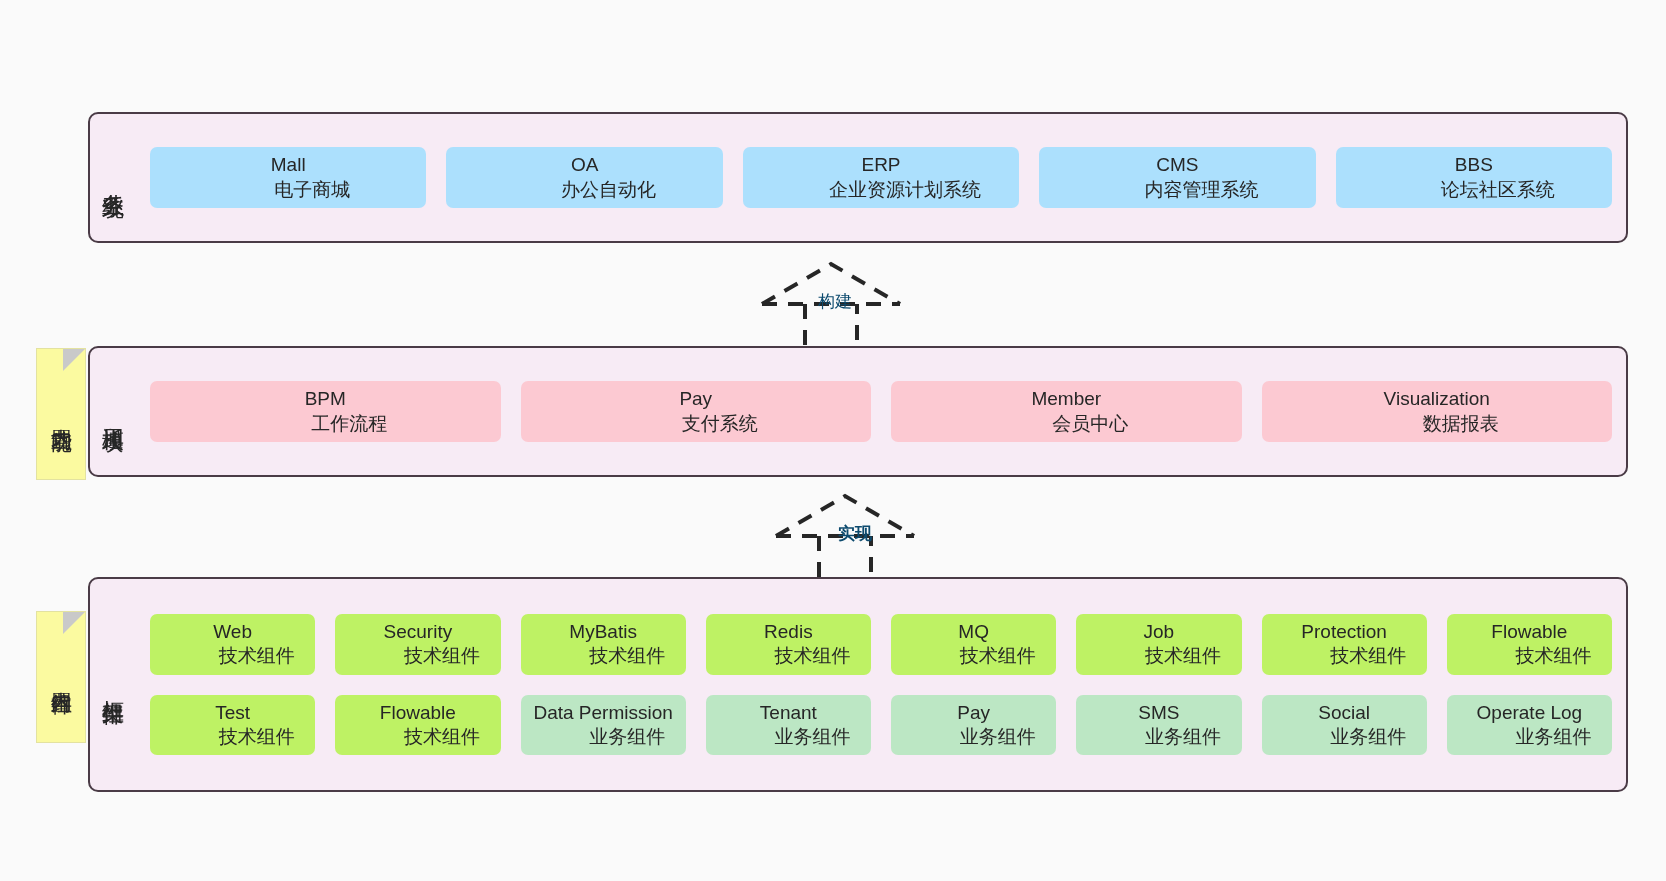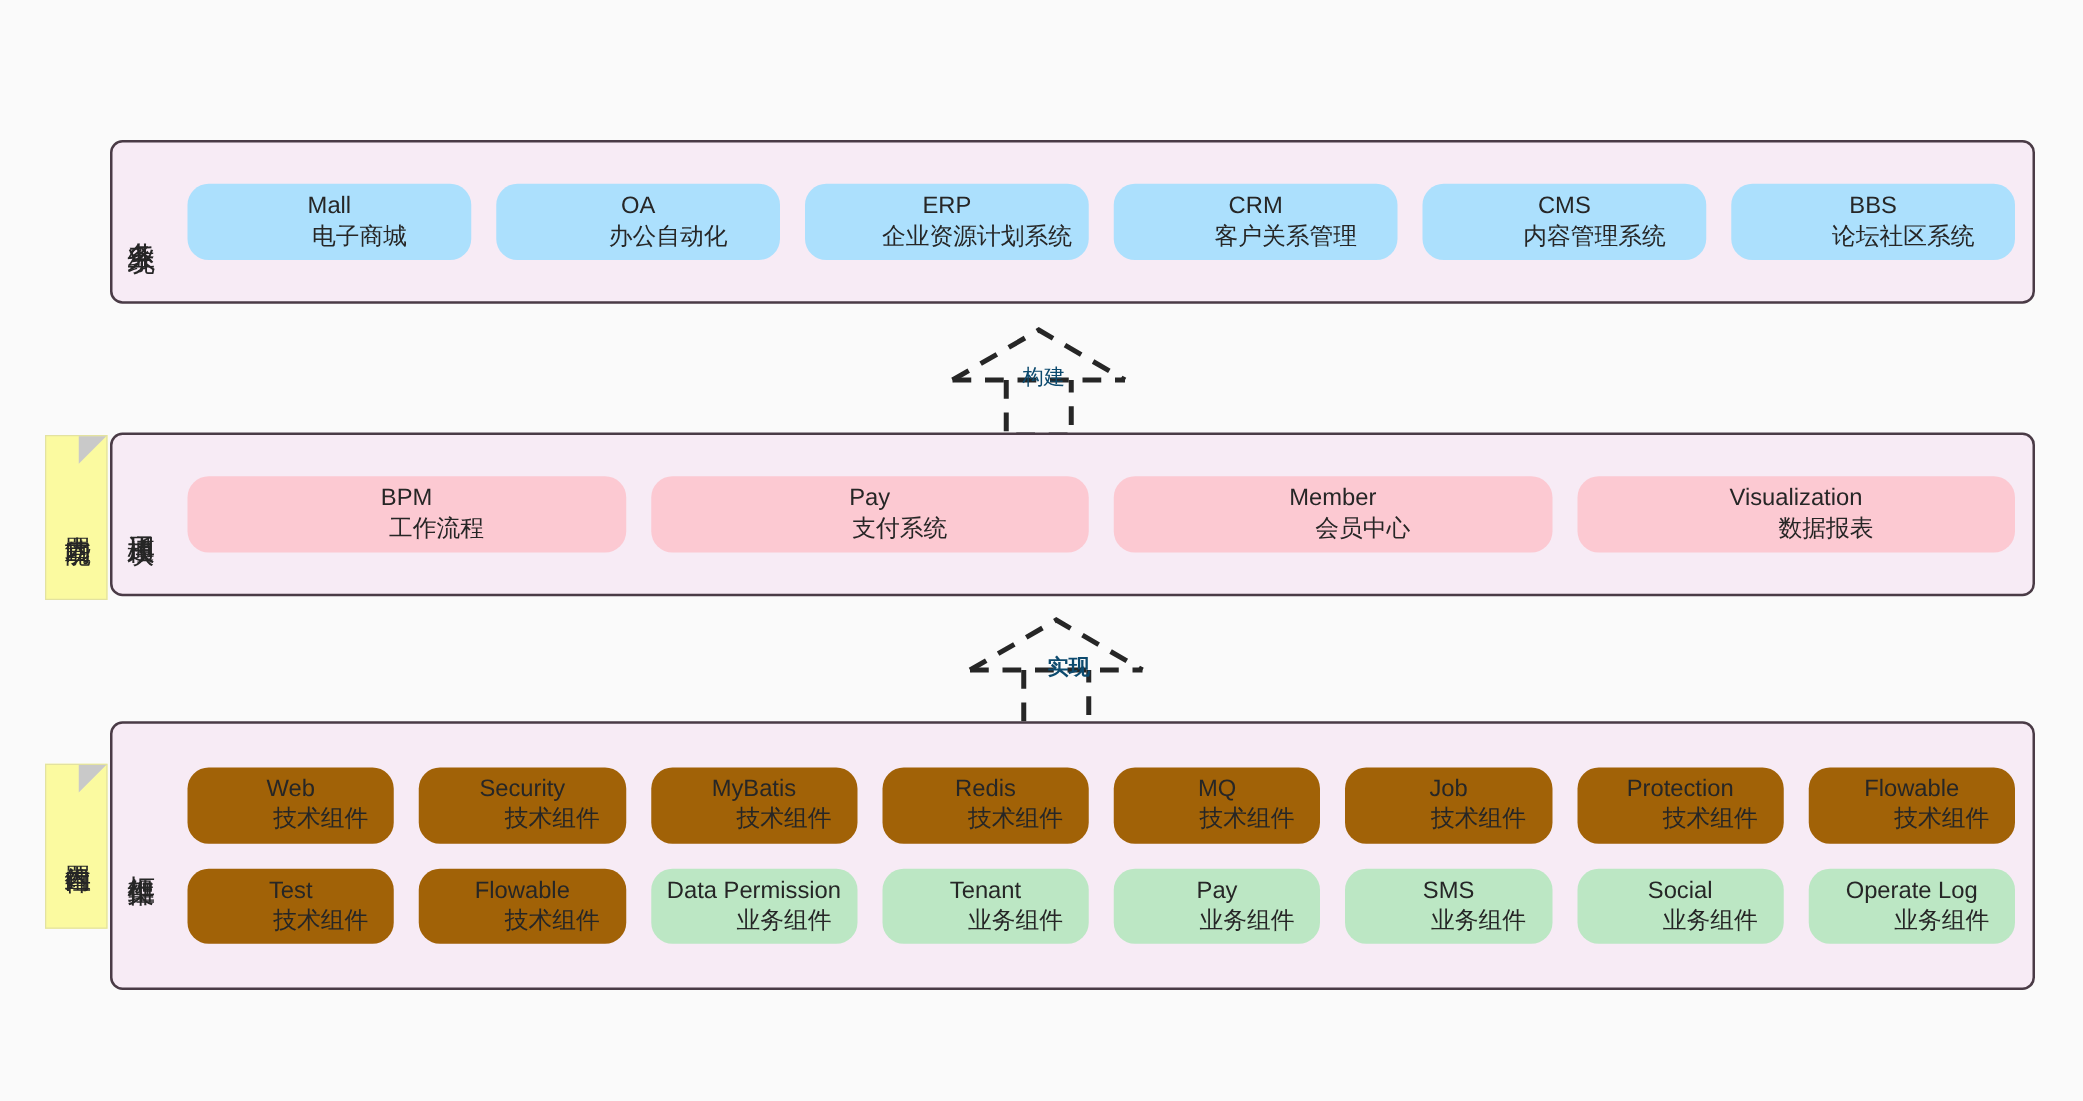--- a/index.html
+++ b/index.html
@@ -53,7 +53,7 @@
   }
   .card {
     flex: 1 1 0;
-    border-radius: 17px;
+    border-radius: 7px;
     display: flex;
     flex-direction: column;
     align-items: center;

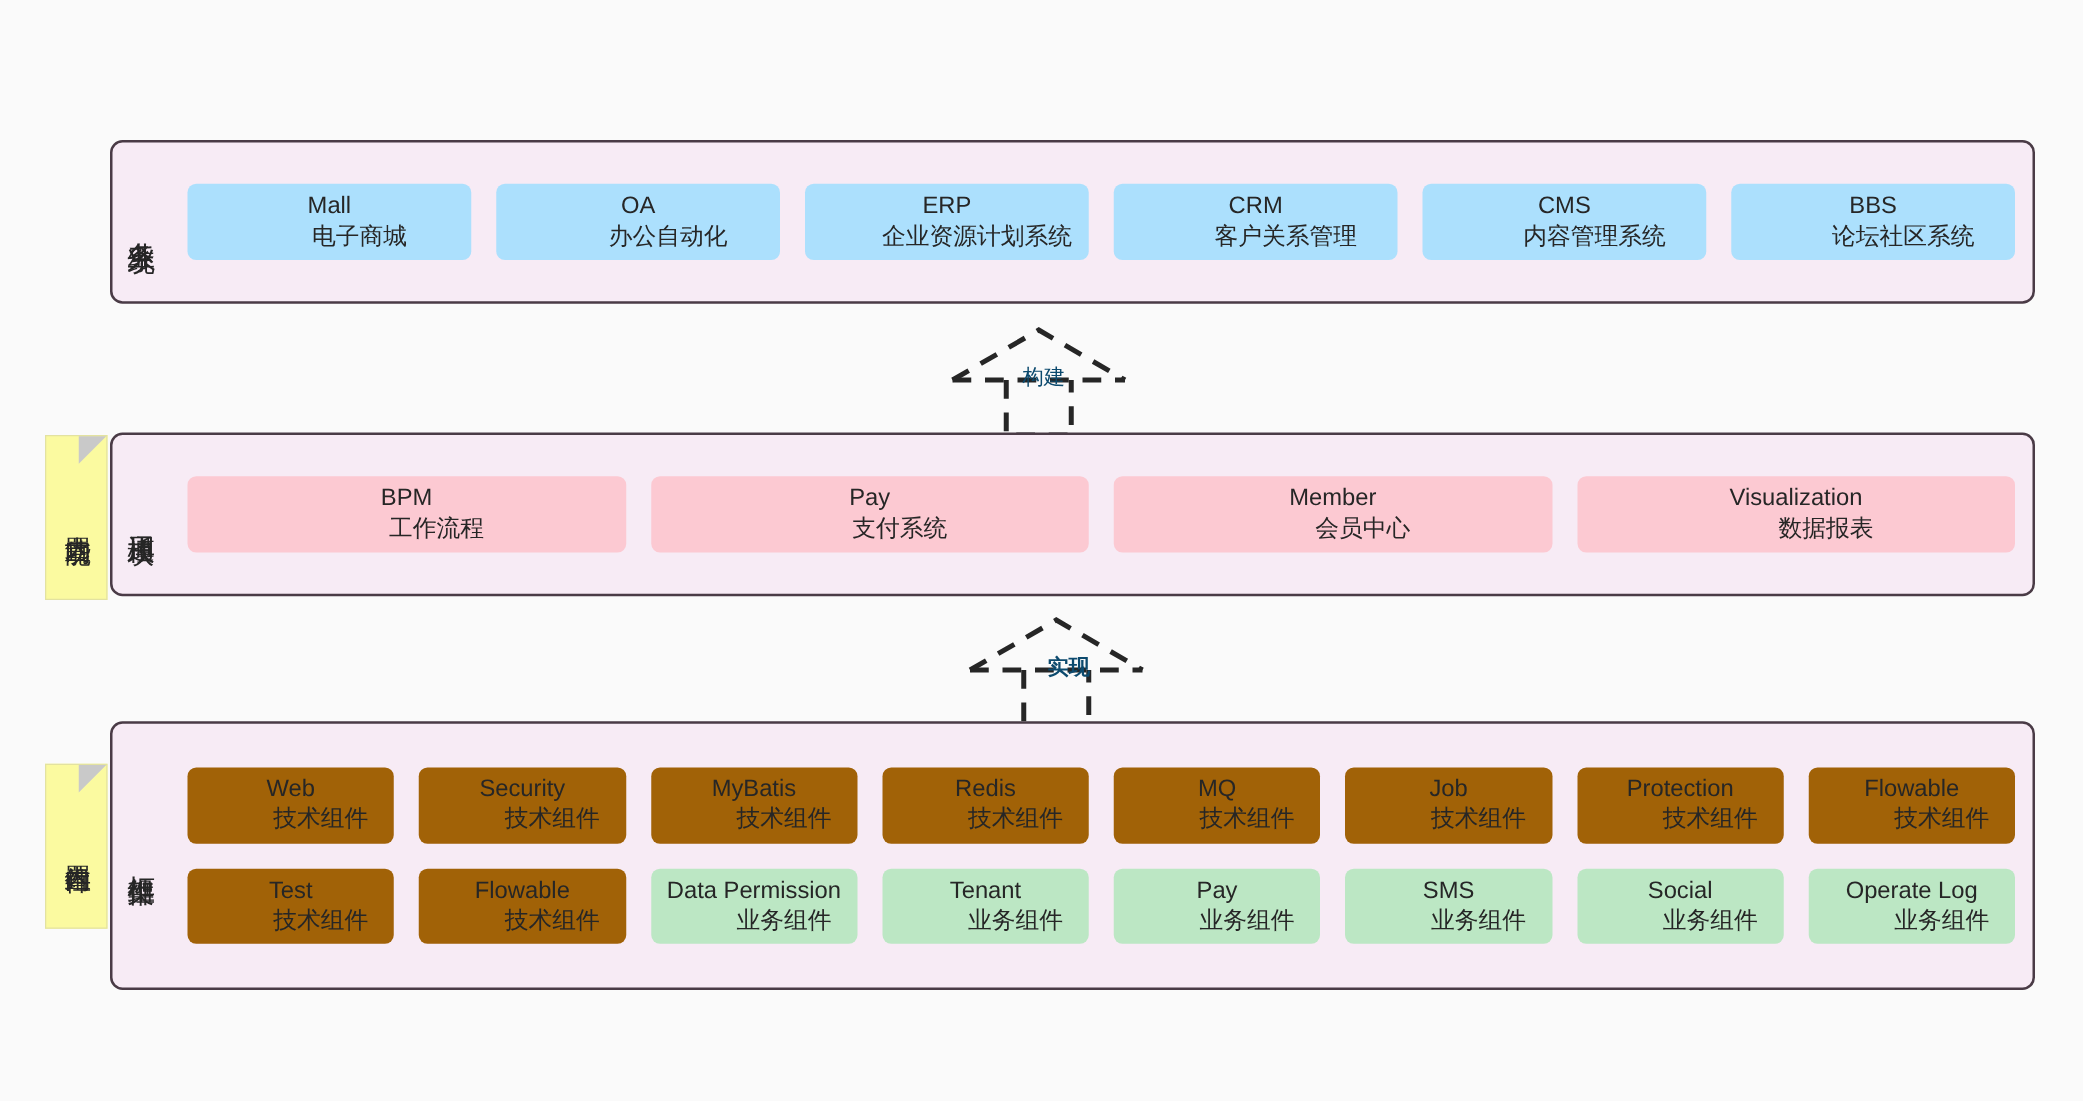--- a/index.html
+++ b/index.html
@@ -136,10 +136,6 @@
           <span class="t2">企业资源计划系统</span>
         </div>
         <div class="card c-blue">
-          <span class="t1">CRM</span>
-          <span class="t2">客户关系管理</span>
-        </div>
-        <div class="card c-blue">
           <span class="t1">CMS</span>
           <span class="t2">内容管理系统</span>
         </div>

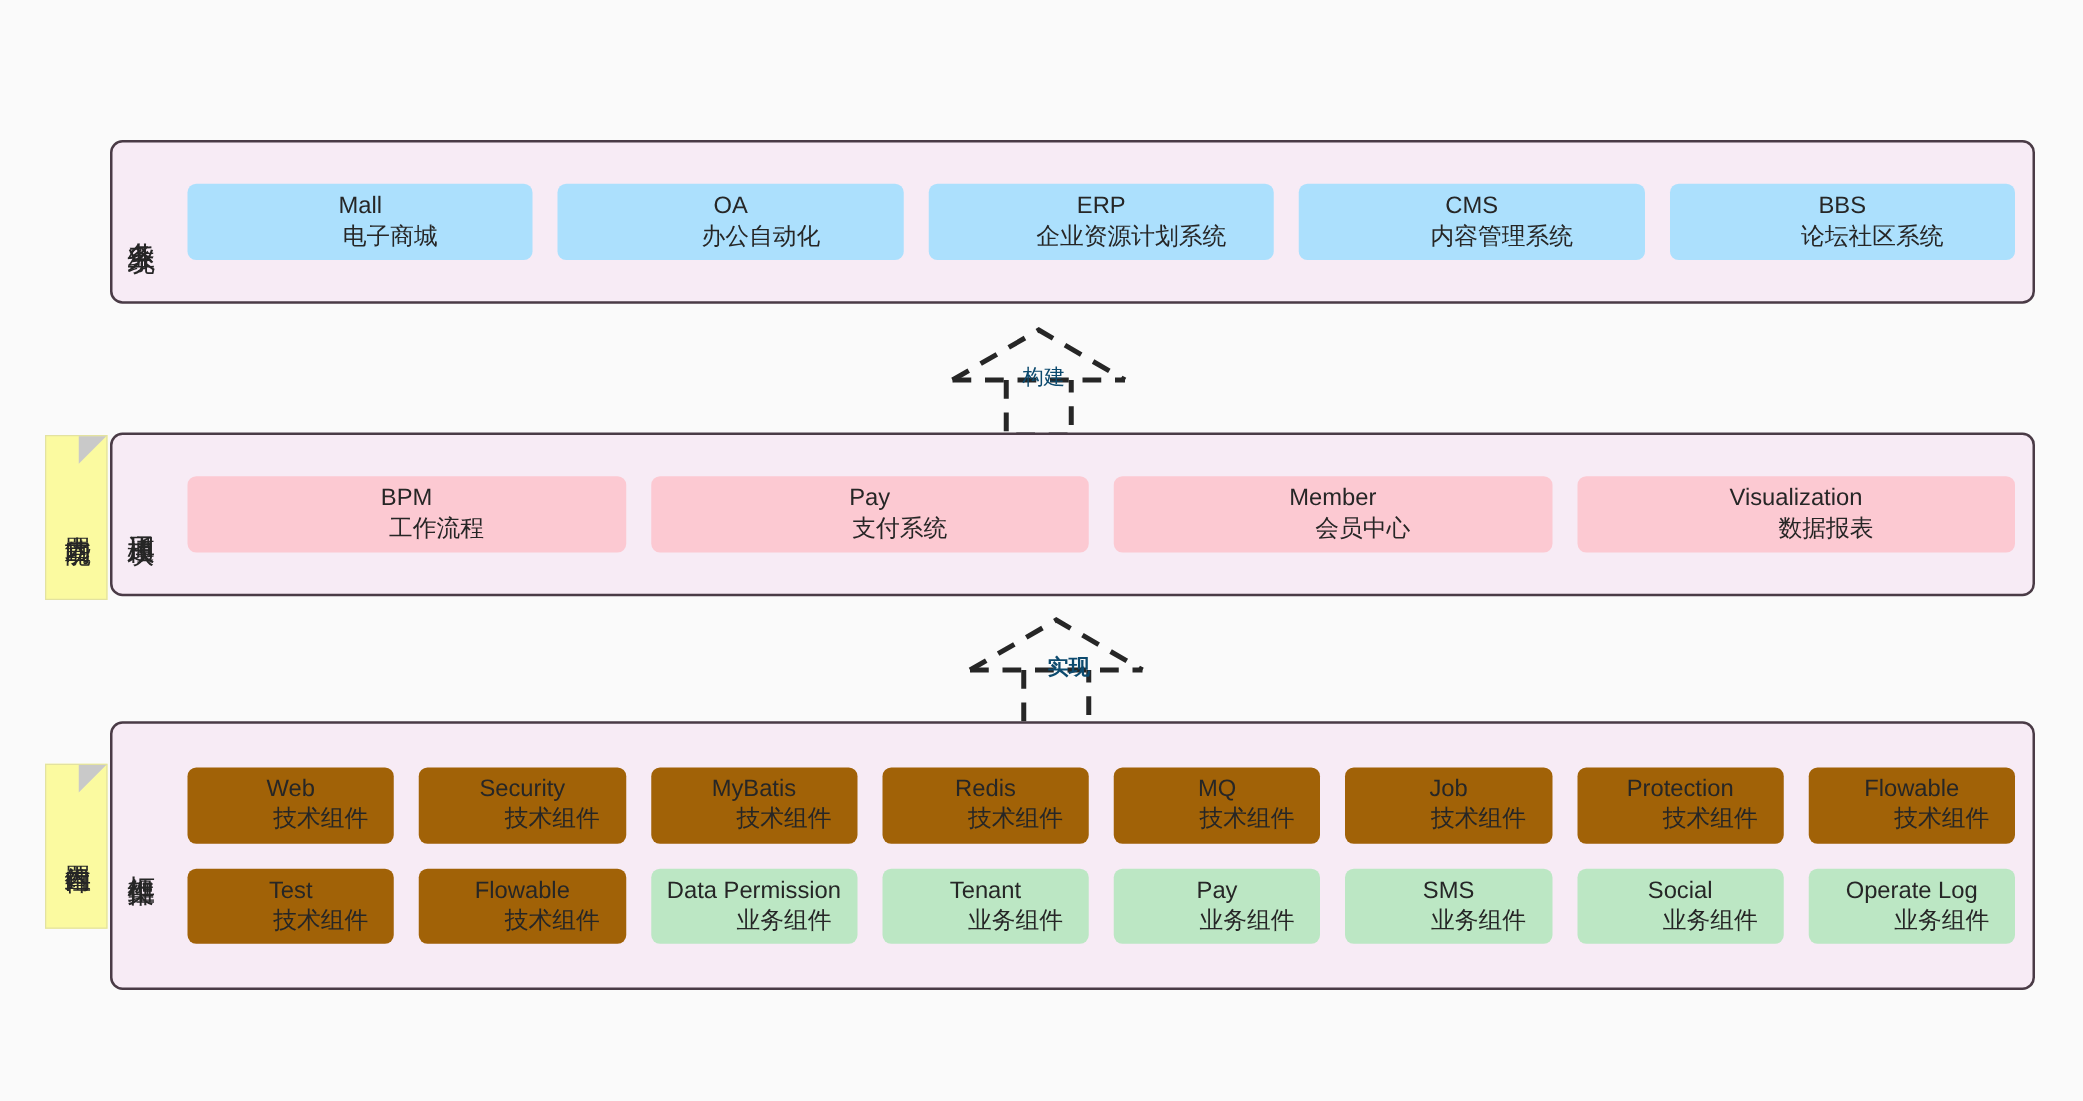--- a/index.html
+++ b/index.html
@@ -71,7 +71,7 @@
   .c-blue       { background: #ace0fd; }
   .c-red        { background: #f4696e; }
   .c-pink       { background: #fcc9d2; }
-  .c-green      { background: #a16207; justify-content: center; }
+  .c-green      { background: #bef264; justify-content: center; }
   .c-lightgreen { background: #bce7c4; }
 
   

